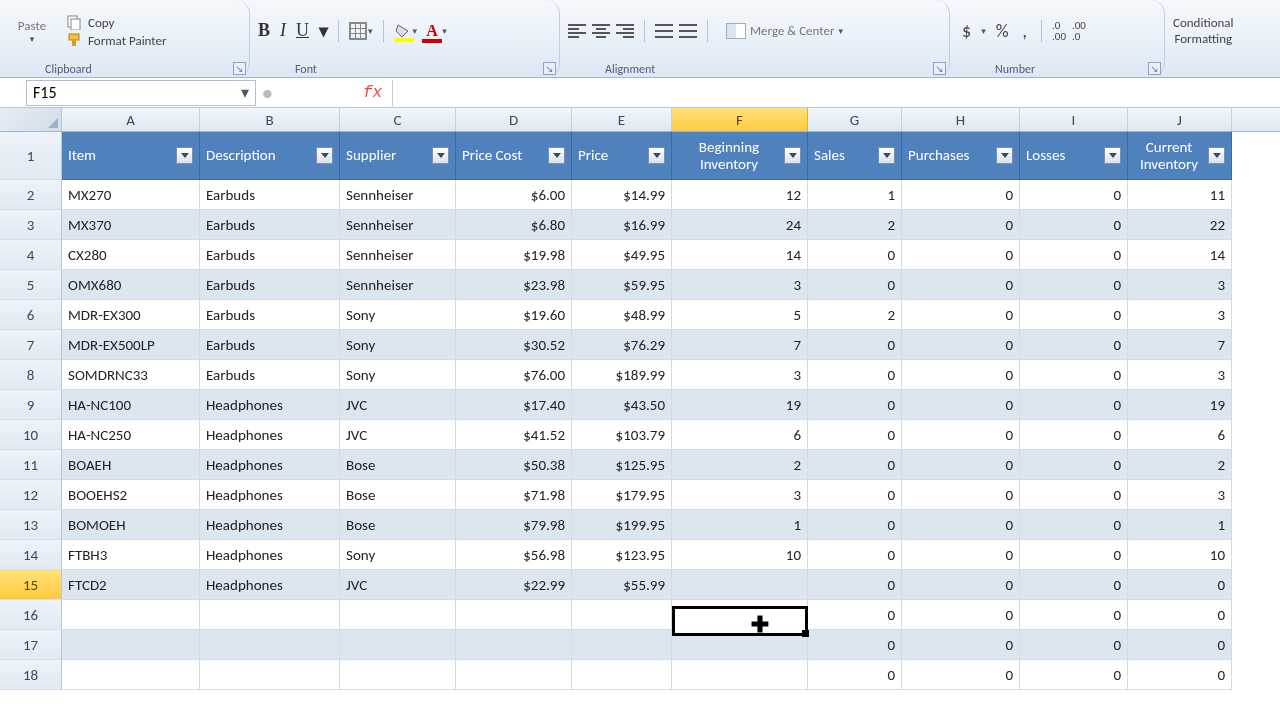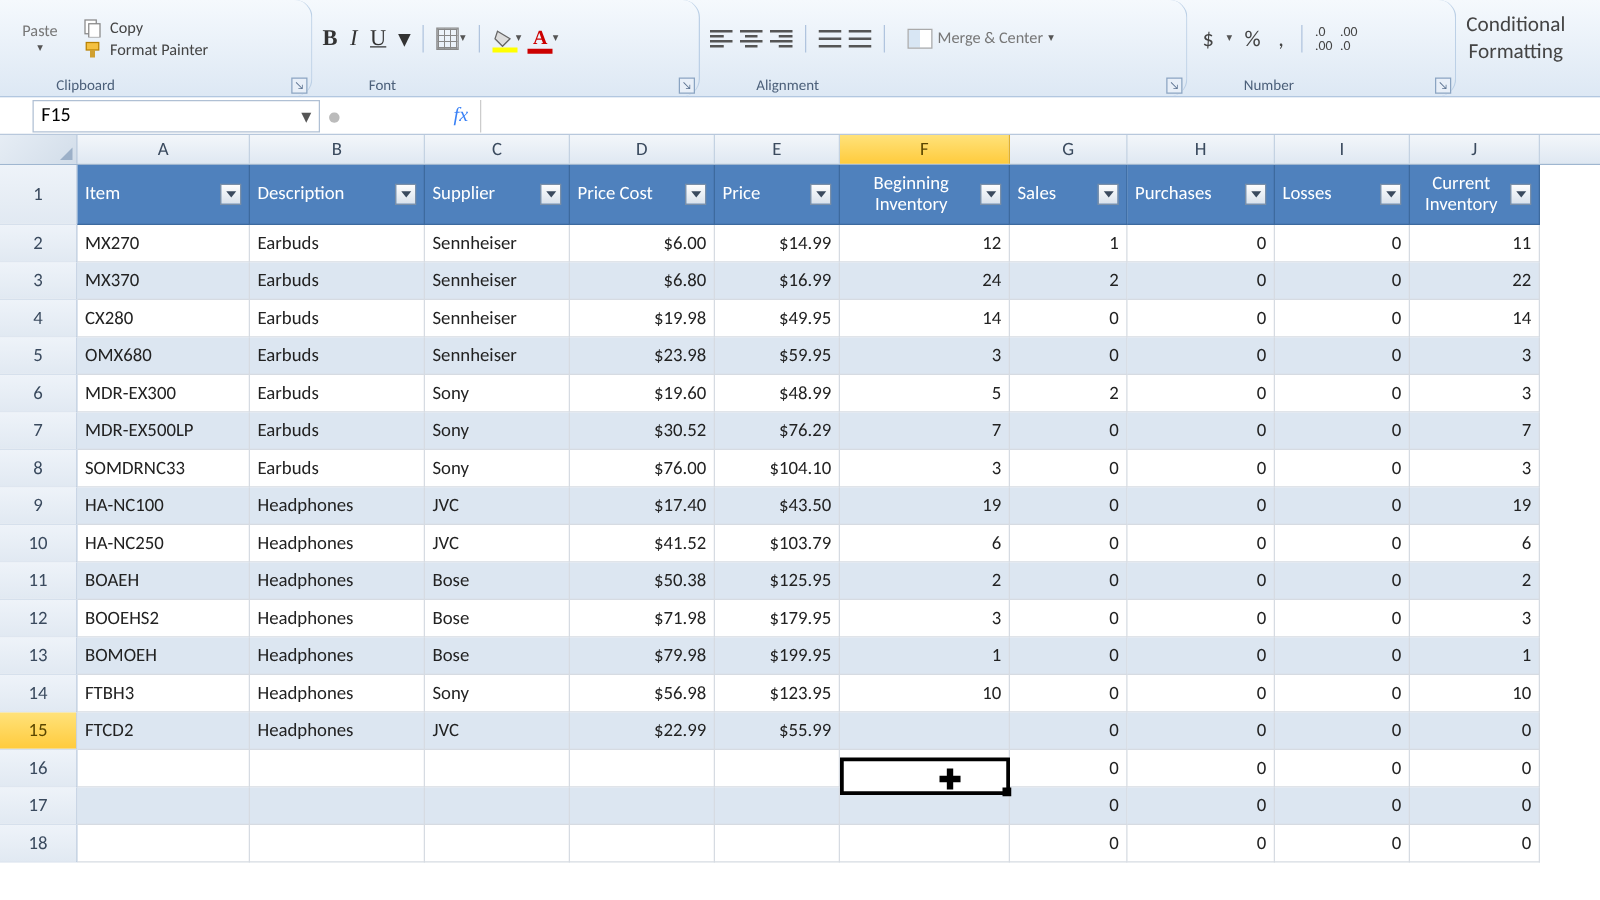--- a/index.html
+++ b/index.html
@@ -42,7 +42,7 @@
 .decimal-icon { font-size:11px; color:#444; line-height:1;}
 
 
-.cond-fmt { color:#444; font-size:17px; text-align:center; line-height:1.2;}
+.cond-fmt { color:#444; font-size:13px; text-align:center; line-height:1.2;}
 
 
 .fbar-row { display:flex; align-items:center; height:30px; border-bottom:1px solid #b8c8dc; background:#fff;}

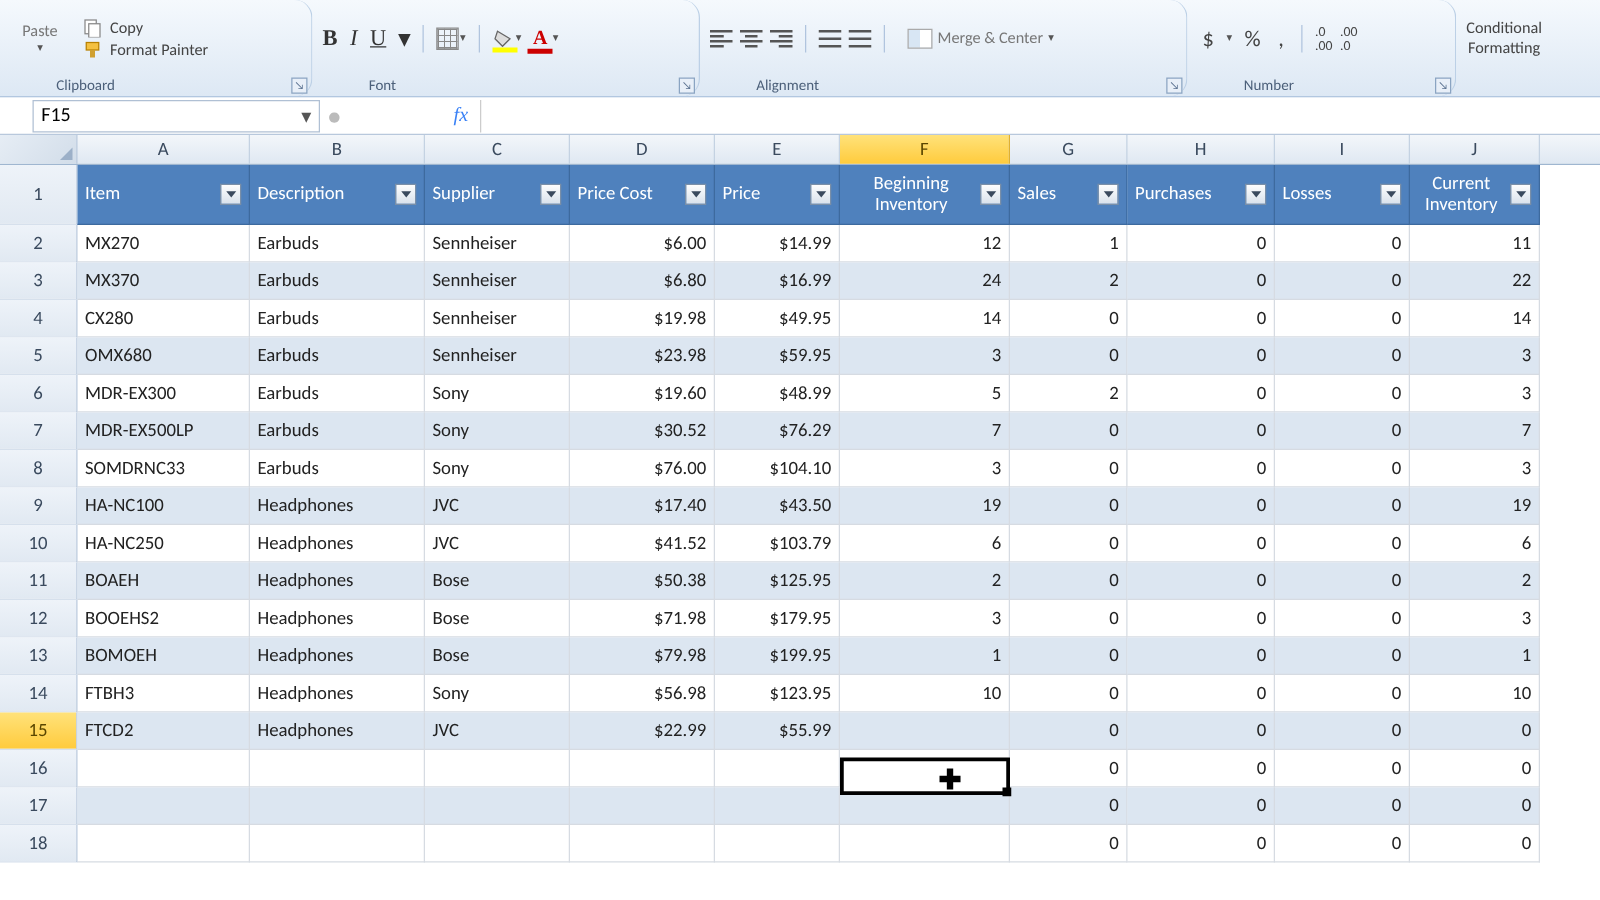--- a/index.html
+++ b/index.html
@@ -48,7 +48,7 @@
 .fbar-row { display:flex; align-items:center; height:30px; border-bottom:1px solid #b8c8dc; background:#fff;}
 .namebox { width:230px; height:26px; border:1px solid #b0c0d4; margin:0 6px 0 26px; display:flex; align-items:center; justify-content:space-between; padding:0 6px; background:#fff;}
 .namebox span { font-size:16px; }
-.fx-label { font-style:italic; font-family:Liberation Serif, serif; font-size:16px; color:#3b82f6; margin:0 10px 0 90px;}
+.fx-label { font-style:italic; font-family:Liberation Mono, monospace; font-size:16px; color:#ef4444; margin:0 10px 0 90px;}
 .formula-input { flex:1; height:26px; border:none; border-left:1px solid #ccc; padding:0 8px; font-size:15px; outline:none;}
 
 

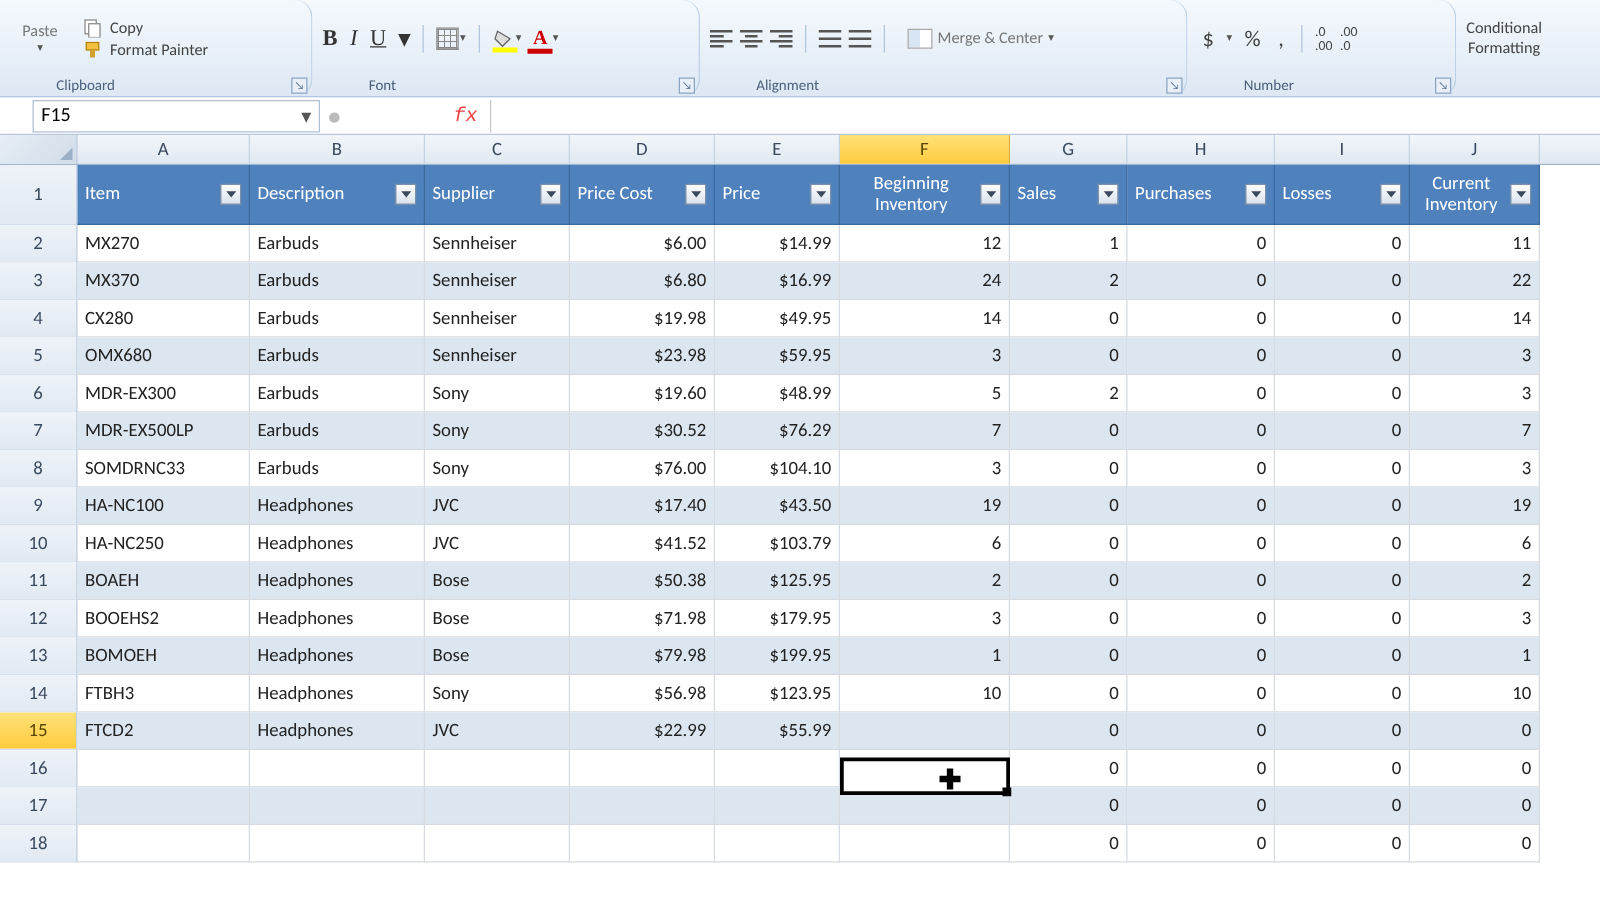--- a/index.html
+++ b/index.html
@@ -366,7 +366,7 @@
         <div class="cell cB">Earbuds</div>
         <div class="cell cC">Sony</div>
         <div class="cell cD num">$76.00</div>
-        <div class="cell cE num">$104.10</div>
+        <div class="cell cE num">$189.99</div>
         <div class="cell cF num">3</div>
         <div class="cell cG num">0</div>
         <div class="cell cH num">0</div>

